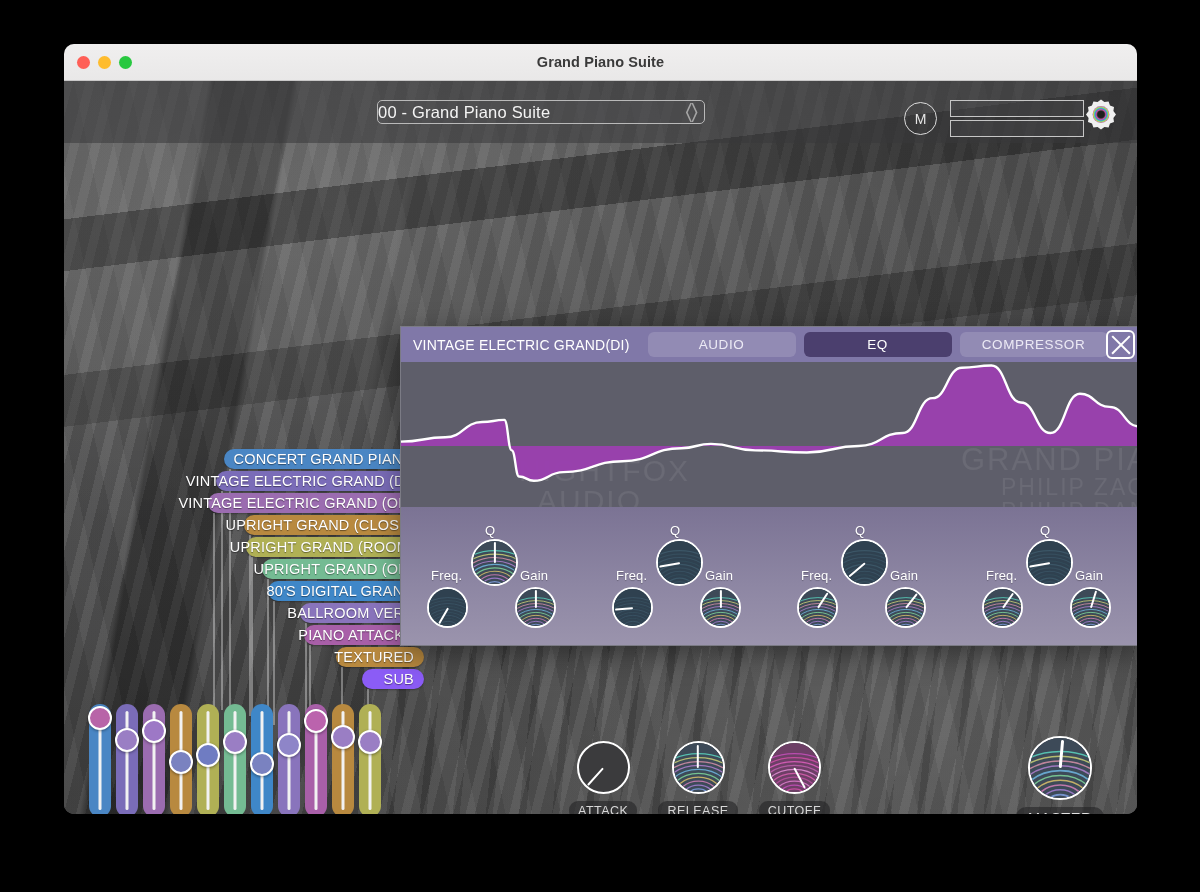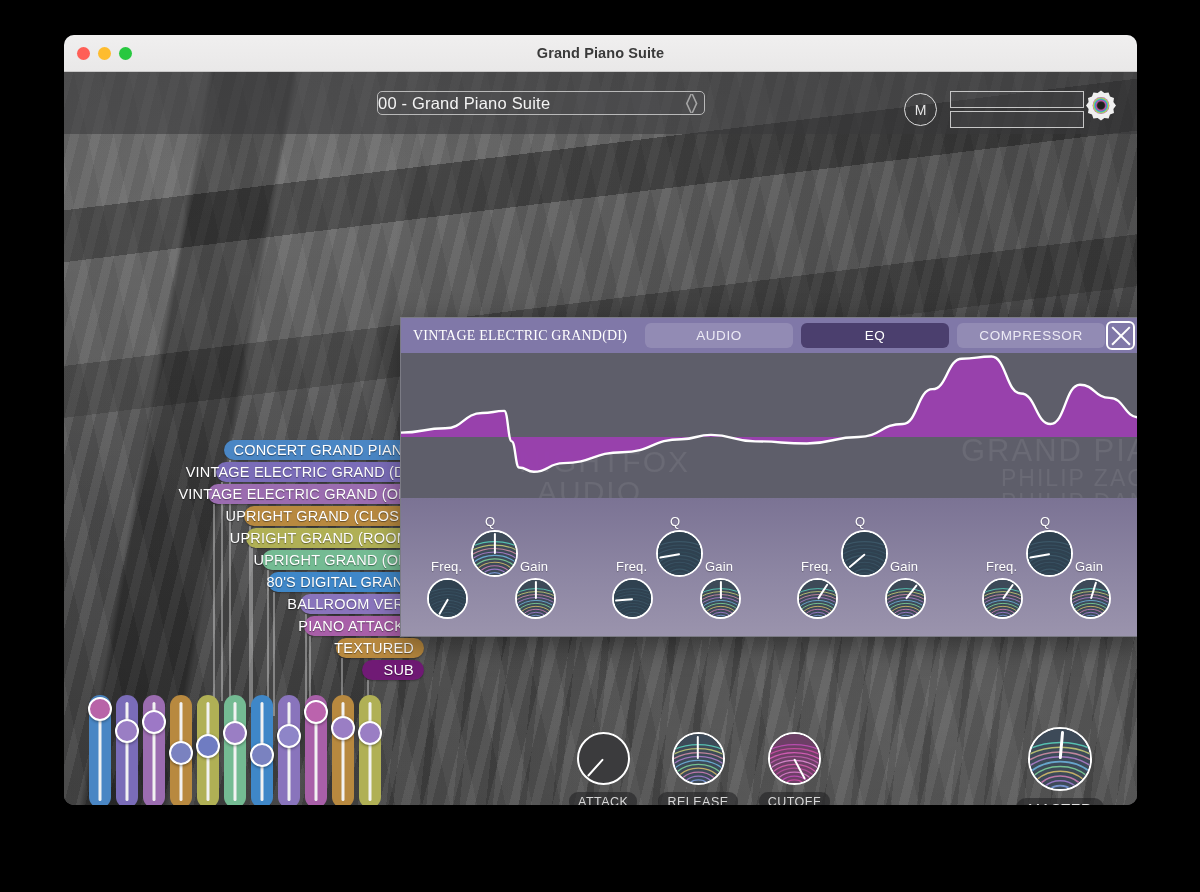--- a/index.html
+++ b/index.html
@@ -11,7 +11,7 @@
 
   
   #app-window {
-    position: absolute; left: 64px; top: 35px;
+    position: absolute; left: 64px; top: 44px;
     width: 1073px; height: 770px;
     border-radius: 10px; overflow: hidden;
     box-shadow: 0 18px 48px rgba(0,0,0,.75);

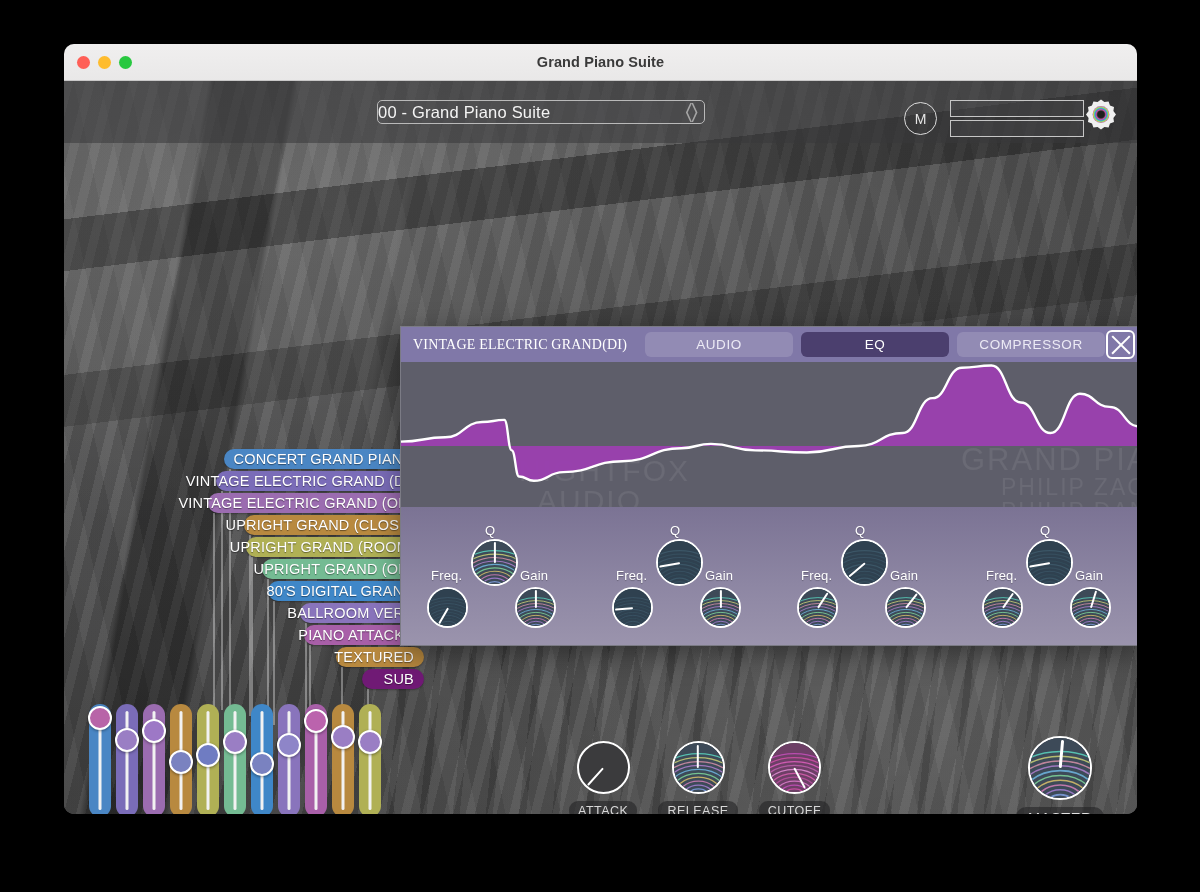--- a/index.html
+++ b/index.html
@@ -221,7 +221,7 @@
   }
   #eq-title {
     font-size: 14px; color: #fff; padding: 0 10px 0 8px;
-    letter-spacing: .2px; white-space: nowrap; font-family: Liberation Serif, serif;
+    letter-spacing: .2px; white-space: nowrap;
   }
   .eq-tab {
     height: 25px; min-width: 148px; border-radius: 6px;

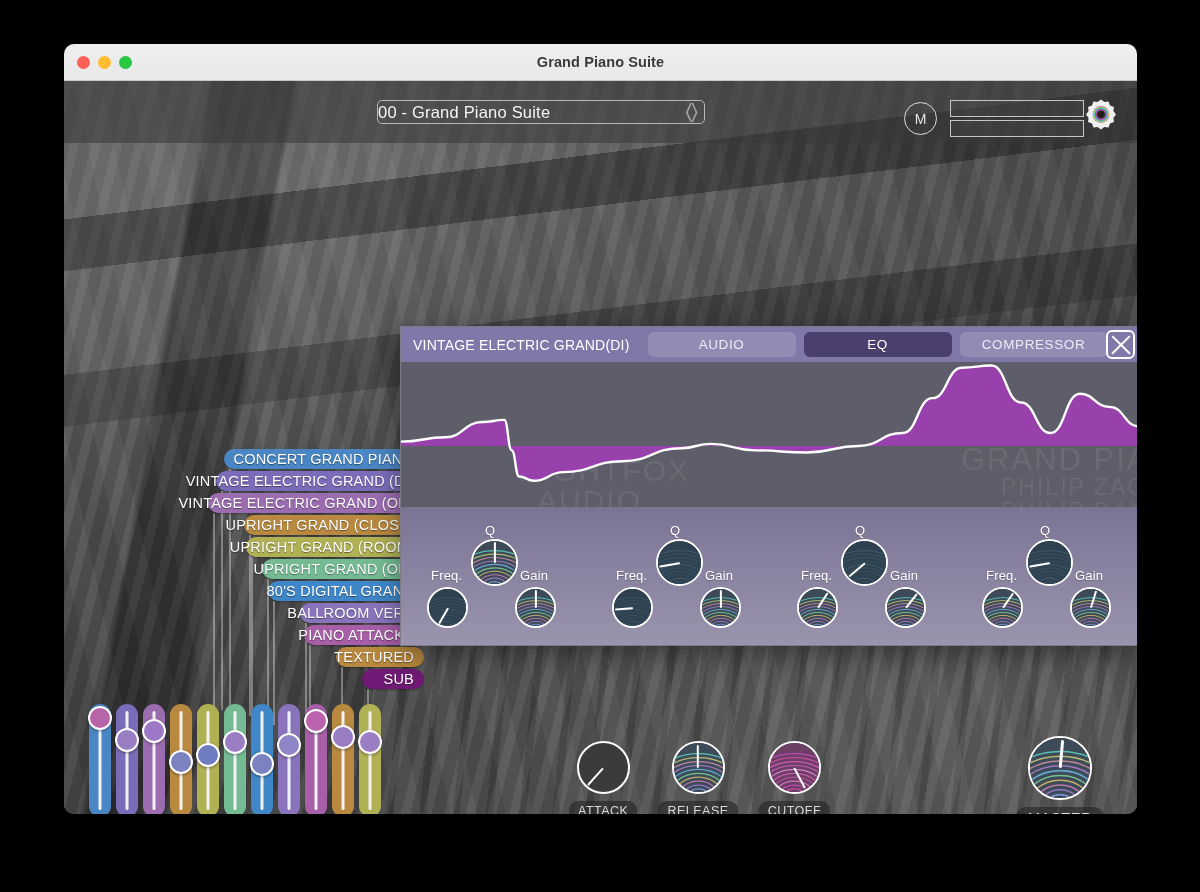--- a/index.html
+++ b/index.html
@@ -378,7 +378,7 @@
         <div class="layer-row" style="width: 88px; background: rgb(184, 137, 63);">
           <span class="layer-label">TEXTURED</span>
         </div>
-        <div class="layer-row" style="width: 62px; background: #701a75;">
+        <div class="layer-row" style="width: 62px; background: #8b5cf6;">
           <span class="layer-label">SUB</span>
         </div>
       </div>

